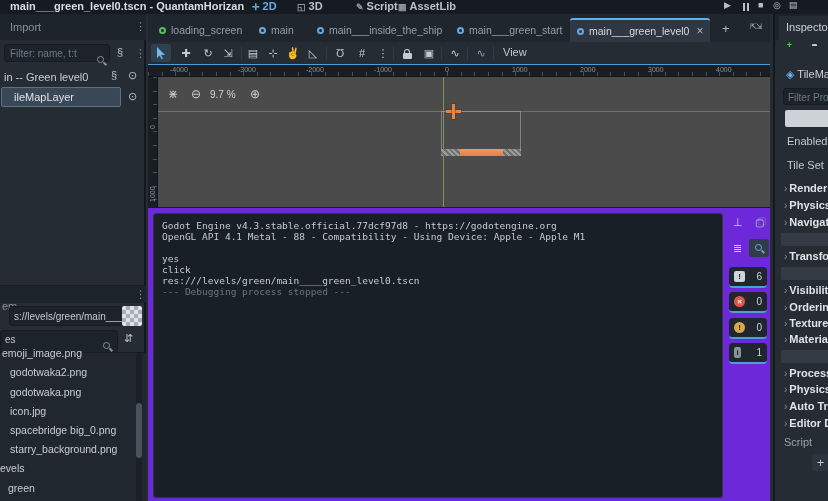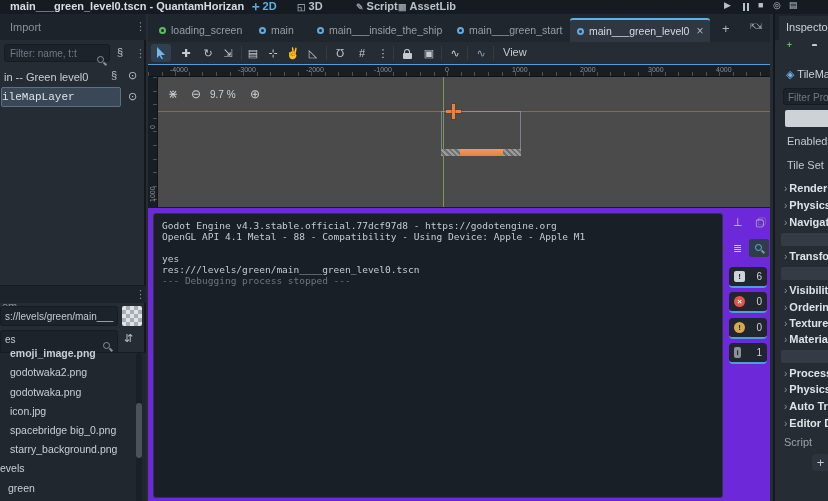--- a/index.html
+++ b/index.html
@@ -159,7 +159,7 @@
       <span class="abs mini-icon" style="left:128px; top:3px;">⊙</span>
     </div>
     <div class="abs tree-selected" style="left:1px; top:73px; width:120px; height:20px;">
-      <span class="abs txt tree-label" style="left:0; top:3px; color:#dde2e7;font-family:Liberation Mono, monospace;">ileMapLayer</span>
+      <span class="abs txt tree-label" style="left:12px; top:3px; color:#dde2e7;">ileMapLayer</span>
     </div>
     <span class="abs mini-icon" style="left:128px; top:76px;">⊙</span>
 

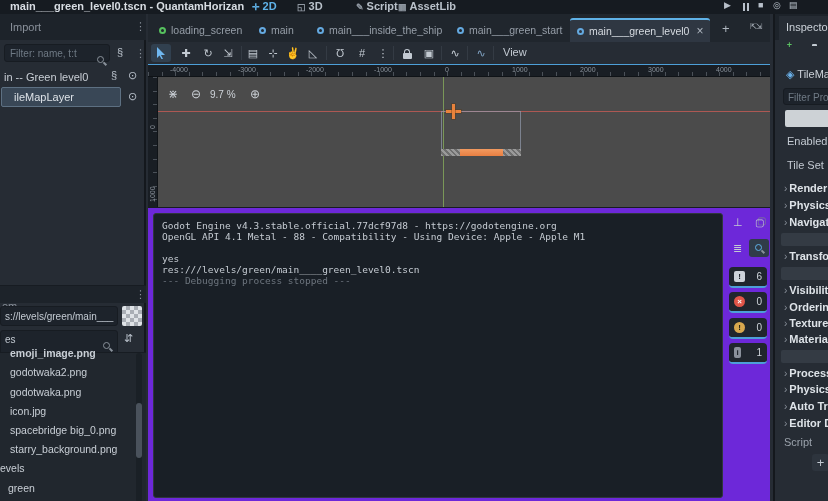--- a/index.html
+++ b/index.html
@@ -321,6 +321,7 @@
       <div class="con-line">OpenGL API 4.1 Metal - 88 - Compatibility - Using Device: Apple - Apple M1</div>
       <div class="con-line">&nbsp;</div>
       <div class="con-line">yes</div>
+      <div class="con-line">click</div>
       <div class="con-line">res:///levels/green/main____green_level0.tscn</div>
       <div class="con-line con-dim">--- Debugging process stopped ---</div>
     </div>

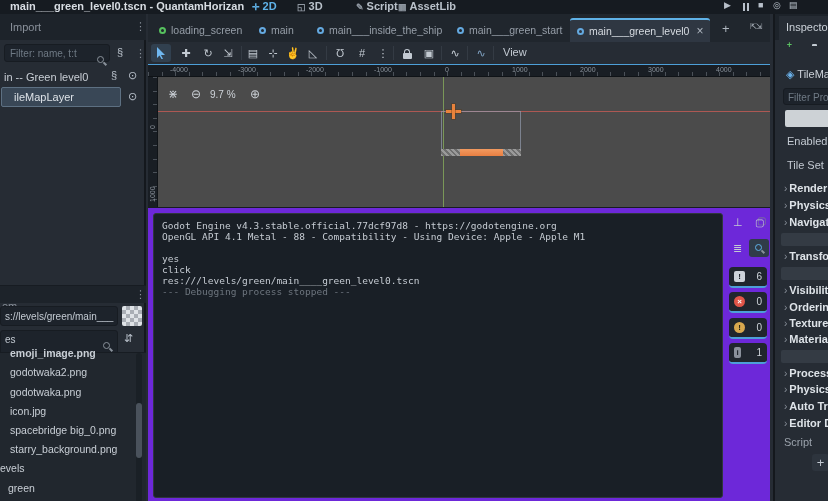--- a/index.html
+++ b/index.html
@@ -167,7 +167,7 @@
       <div class="abs txt dock-tab-label" style="left:2px; top:14px;">em</div>
       <div class="abs vdots" style="left:135px; top:2px;">⋮</div>
     </div>
-    <div class="abs input-box" style="left:0px; top:292px; width:118px; height:20px;">
+    <div class="abs input-box" style="left:9px; top:292px; width:118px; height:20px;">
       <span class="abs txt inputval" style="left:4px; top:4px;">s://levels/green/main___</span>
     </div>
     <div class="abs checker" style="left:122px; top:292px; width:20px; height:20px;"></div>

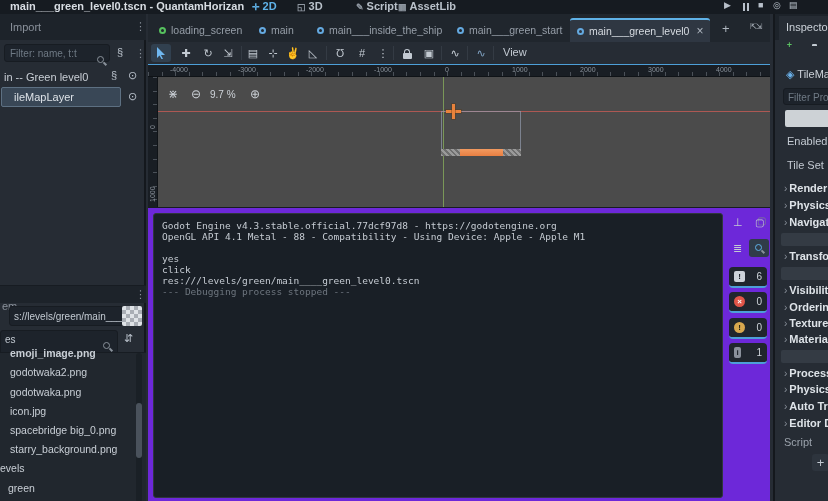--- a/index.html
+++ b/index.html
@@ -177,7 +177,7 @@
     </div>
     <span class="abs mini-icon" style="left:124px; top:318px;">⇵</span>
     <div id="file-list" class="abs" style="left:0; top:338px; width:146px; height:149px;">
-      <div class="abs txt file-item" style="left:10px; top:-6px;font-weight:bold;">emoji_image.png</div>
+      <div class="abs txt file-item" style="left:2px; top:-6px;">emoji_image.png</div>
       <div class="abs txt file-item" style="left:10px; top:13px;">godotwaka2.png</div>
       <div class="abs txt file-item" style="left:10px; top:33px;">godotwaka.png</div>
       <div class="abs txt file-item" style="left:10px; top:52px;">icon.jpg</div>

